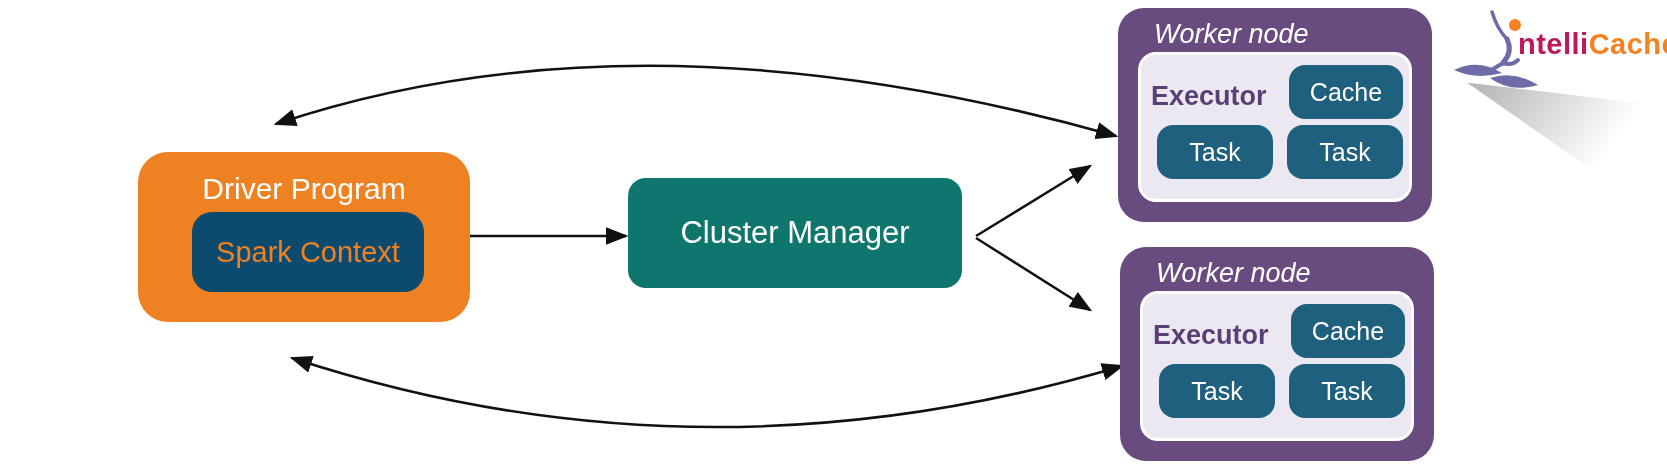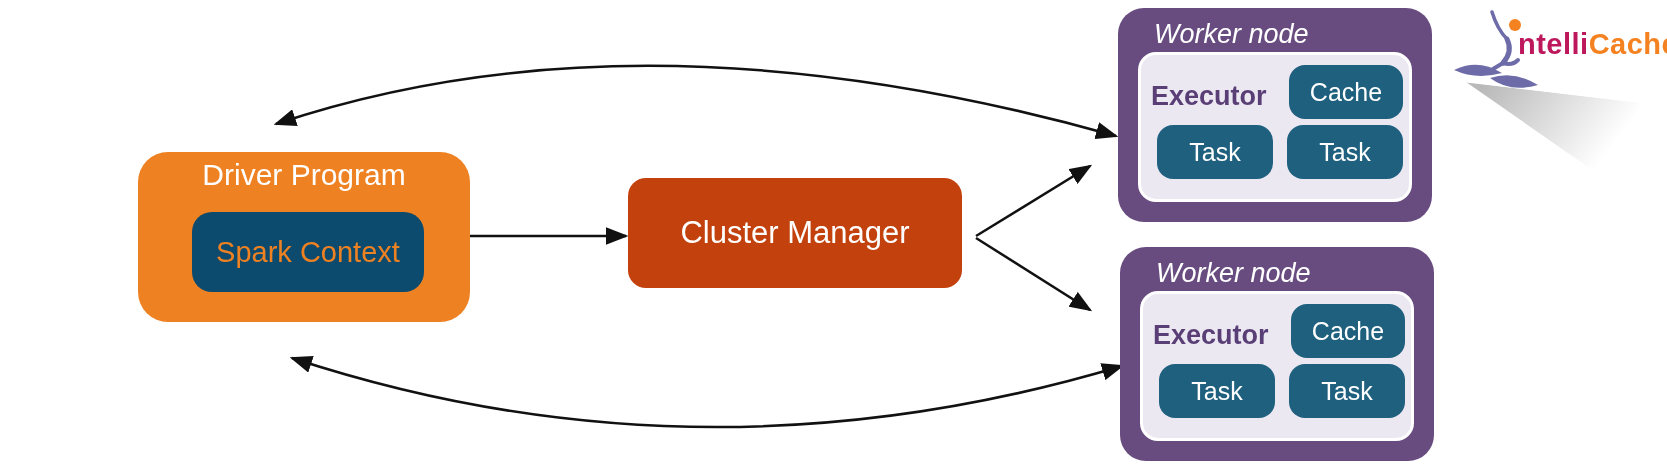--- a/index.html
+++ b/index.html
@@ -14,7 +14,7 @@
 
   
   .driver{left:138px;top:152px;width:332px;height:170px;background:#EE8122;border-radius:30px;}
-  .driver-title{color:#ffffff;font-size:30px;text-align:center;padding-top:6px;}
+  .driver-title{color:#ffffff;font-size:30px;text-align:center;padding-top:20px;}
   .spark-context{
     position:absolute;left:54px;top:60px;width:232px;height:80px;background:#0c4a6e;
     border-radius:20px;display:flex;align-items:center;justify-content:center;text-align:center;

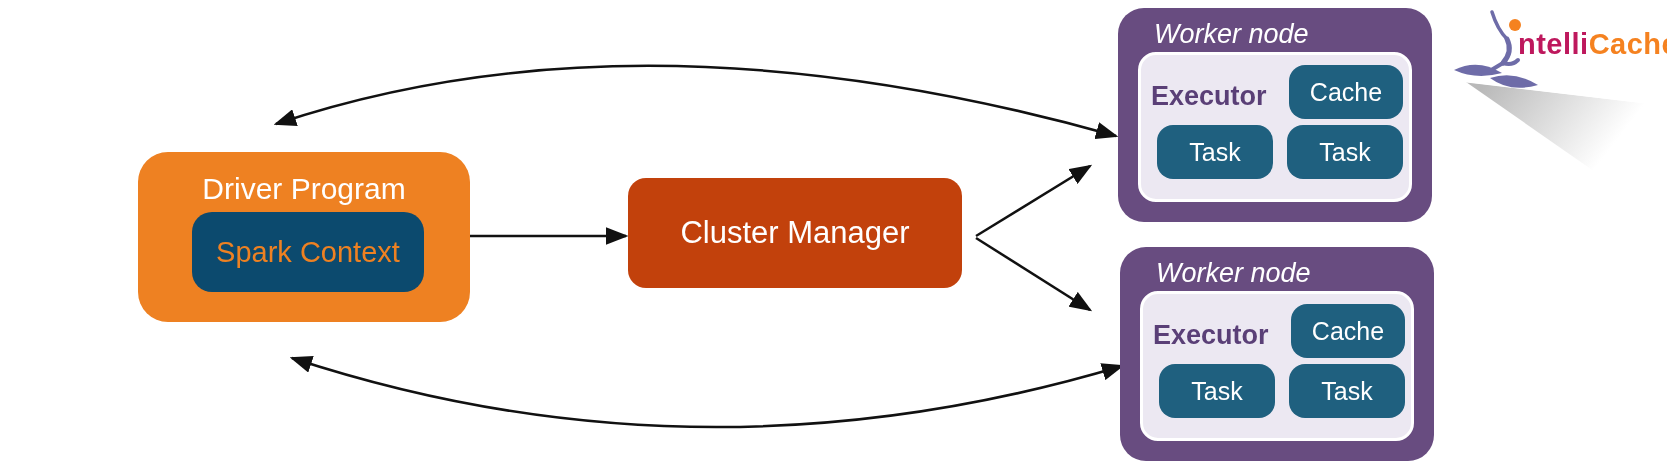--- a/index.html
+++ b/index.html
@@ -23,7 +23,7 @@
 
   
   .cluster{
-    left:628px;top:178px;width:334px;height:110px;background:#c2410c;border-radius:18px;
+    left:628px;top:178px;width:334px;height:110px;background:#0f766e;border-radius:18px;
     display:flex;align-items:center;justify-content:center;
   }
   .cluster span{color:#ffffff;font-size:31px;}

